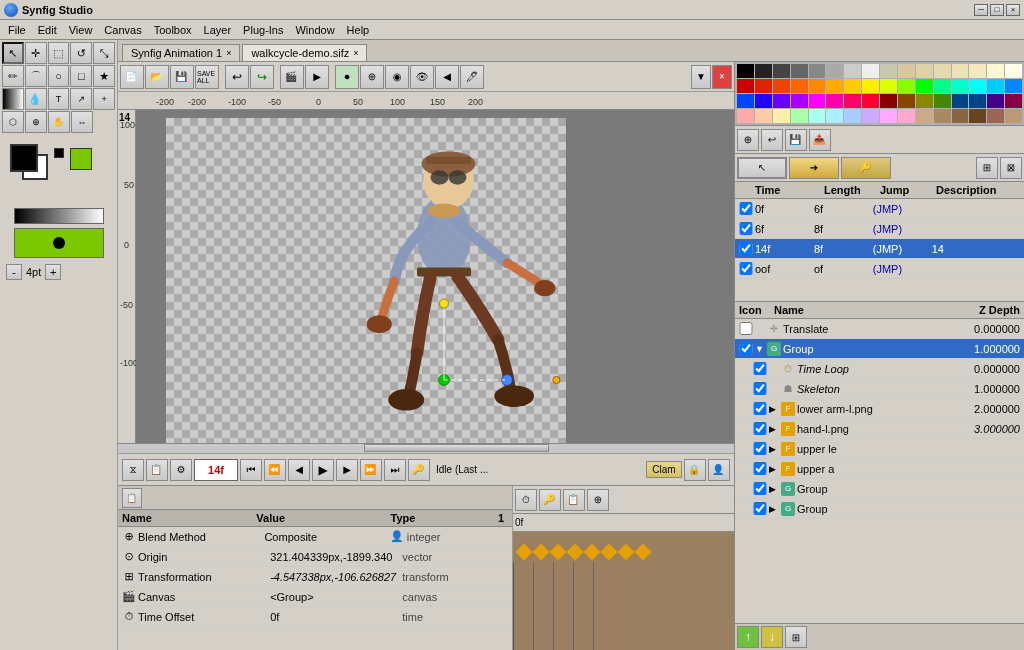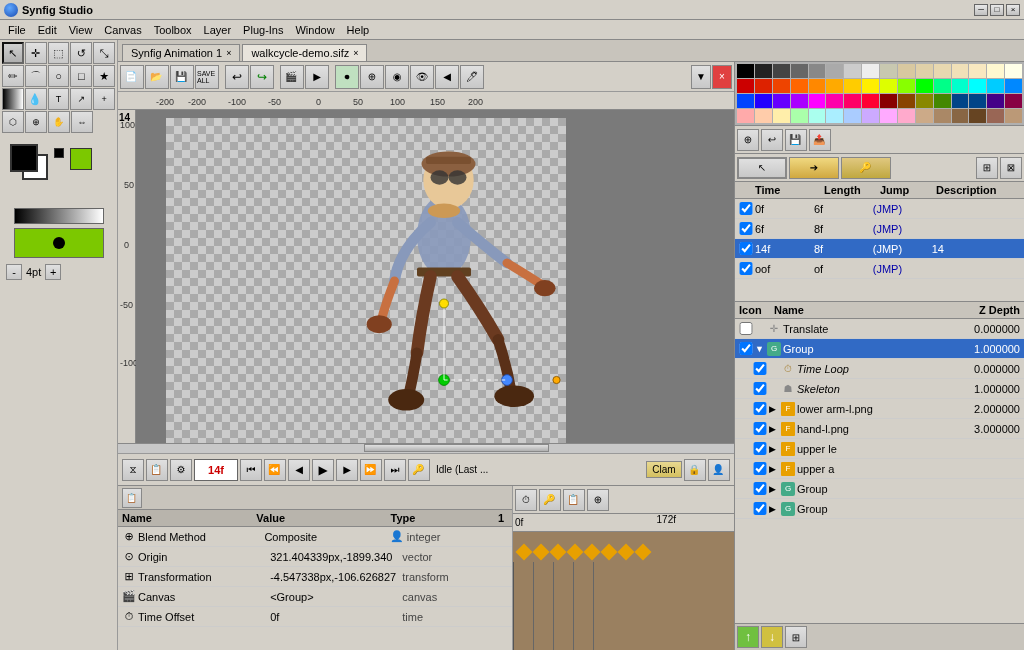--- a/index.html
+++ b/index.html
@@ -506,7 +506,7 @@
               <span style="width:10px;font-size:9px;">▶</span>
               <span style="width:14px;height:14px;margin:0 2px;display:inline-flex;align-items:center;justify-content:center;background:#e8a000;border-radius:1px;font-size:8px;color:white;">F</span>
               <span style="flex:1;">hand-l.png</span>
-              <span style="width:75px;text-align:right;">3.000000</span>
+              <span style="width:75px;text-align:right;font-style:italic;">3.000000</span>
             </div>
 
             <div style="display:flex;align-items:center;padding:1px 4px;border-bottom:1px solid #ccc;height:20px;font-size:11px;cursor:pointer;padding-left:18px;">

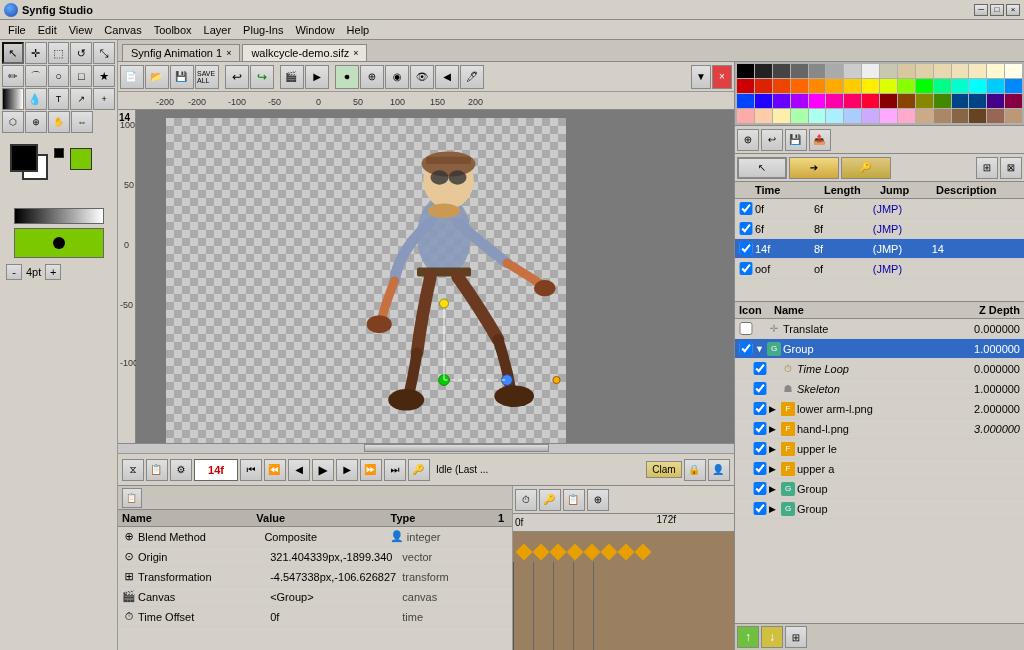--- a/index.html
+++ b/index.html
@@ -291,9 +291,6 @@
 
                 <div style="display:flex;align-items:center;background:#d4d0c8;border-bottom:1px solid #888;height:18px;font-size:10px;padding:0 2px;">
                   <span style="margin-right:20px;">0f</span>
-                  <div style="flex:1;position:relative;height:18px;">
-                    <span style="position:absolute;left:60%;font-size:10px;">172f</span>
-                  </div>
                 </div>
 
                 <div style="position:relative;height:100%;background:#9a8060;">

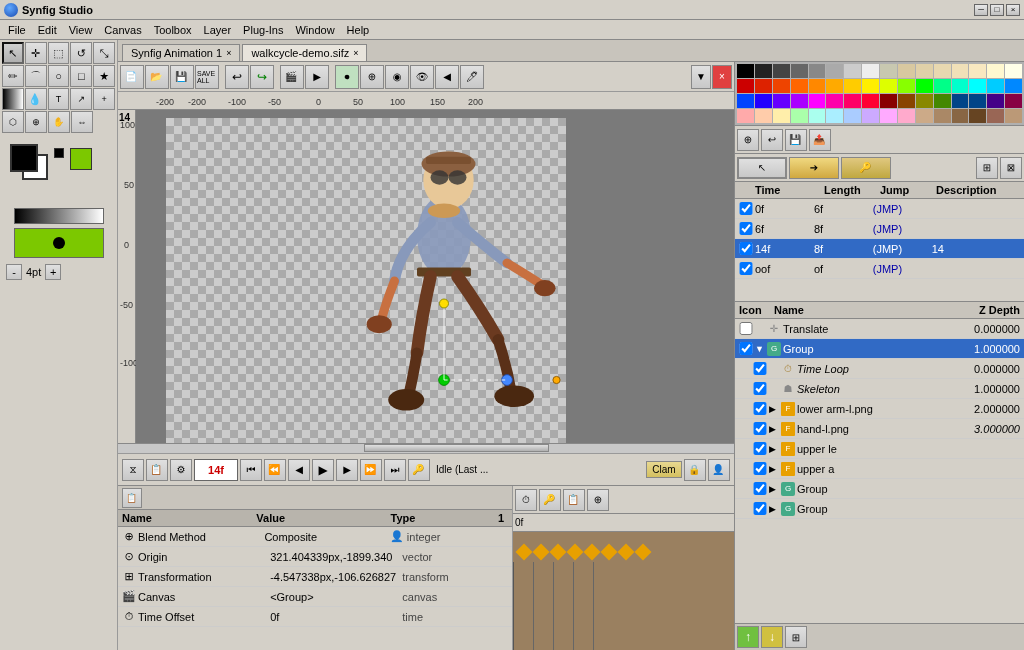--- a/index.html
+++ b/index.html
@@ -262,7 +262,7 @@
               <div style="display:flex;align-items:center;padding:1px 4px;border-bottom:1px solid #ccc;height:20px;font-size:11px;cursor:pointer;">
                 <span style="width:14px;height:14px;margin-right:2px;display:inline-flex;align-items:center;justify-content:center;">⊞</span>
                 <span style="flex:1;">Transformation</span>
-                <span style="flex:1;overflow:hidden;text-overflow:ellipsis;white-space:nowrap;">-4.547338px,-106.626827</span>
+                <span style="flex:1;overflow:hidden;text-overflow:ellipsis;white-space:nowrap;font-style:italic;">-4.547338px,-106.626827</span>
                 <span style="flex:0.8;color:#444;">transform</span>
               </div>
               <div style="display:flex;align-items:center;padding:1px 4px;border-bottom:1px solid #ccc;height:20px;font-size:11px;">

